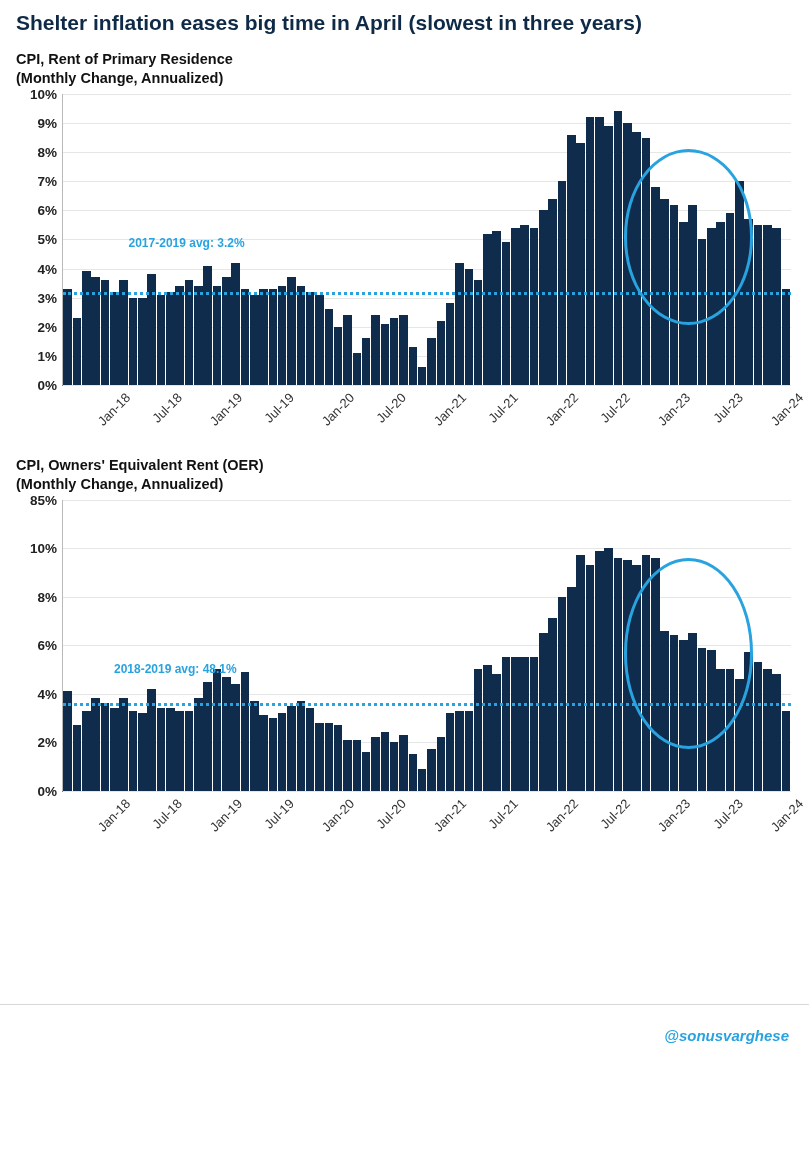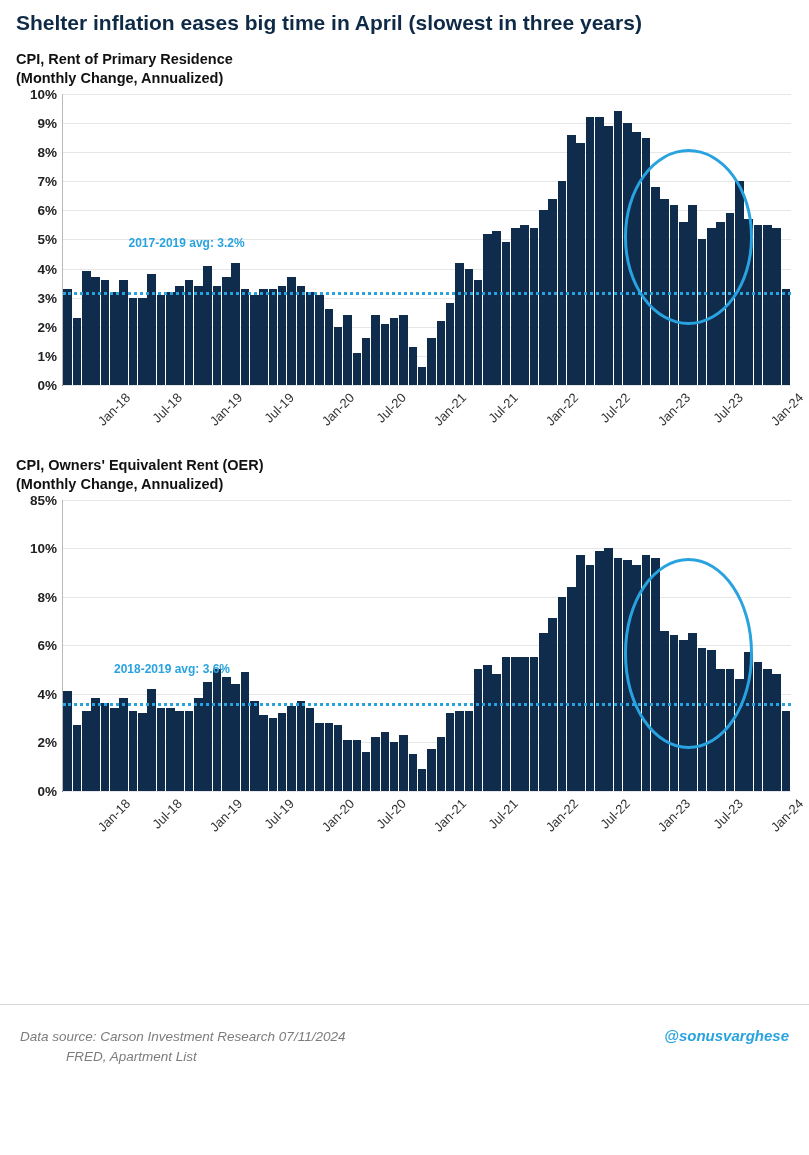--- a/index.html
+++ b/index.html
@@ -361,7 +361,7 @@
         <div class="bar" title="Jun-24: 3.3%" style="height: 80.025px;"></div>
       </div>
       <div class="avgline" style="top: 203.7px;"></div>
-      <div class="avglabel" style="left: 7%; top: 162px;">2018-2019 avg: 3.6%</div>
+      <div class="avglabel" style="left: 7%; top: 162px;">2018-2019 avg: 48.1%</div>
       <div class="ellipse" style="left: 77%; width: 17%; top: 58px; height: 185px;"></div>
     </div>
   <div class="xaxis" id="xaxis2">

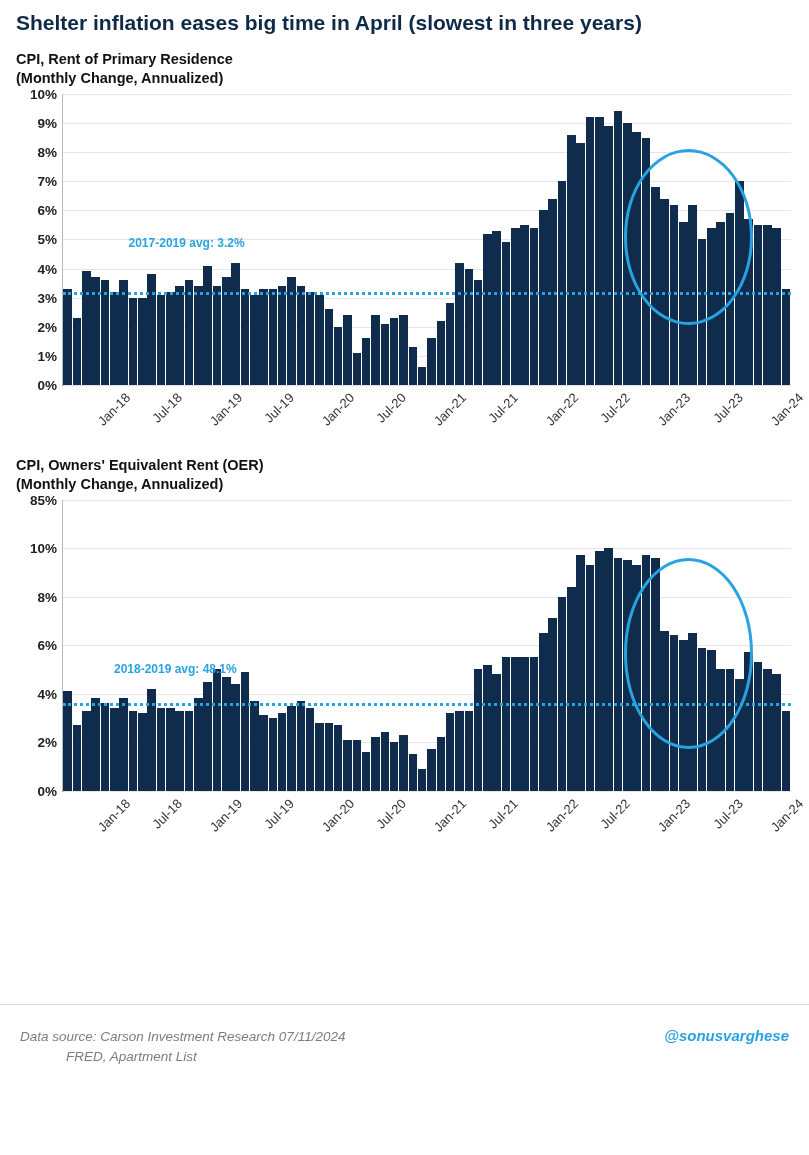--- a/index.html
+++ b/index.html
@@ -382,10 +382,6 @@
 </div>
 
 <div class="footer">
-  <div class="src">
-    <div>Data source: Carson Investment Research   07/11/2024</div>
-    <div style="padding-left:46px;">FRED, Apartment List</div>
-  </div>
   <div class="handle">@sonusvarghese</div>
 </div>
 

